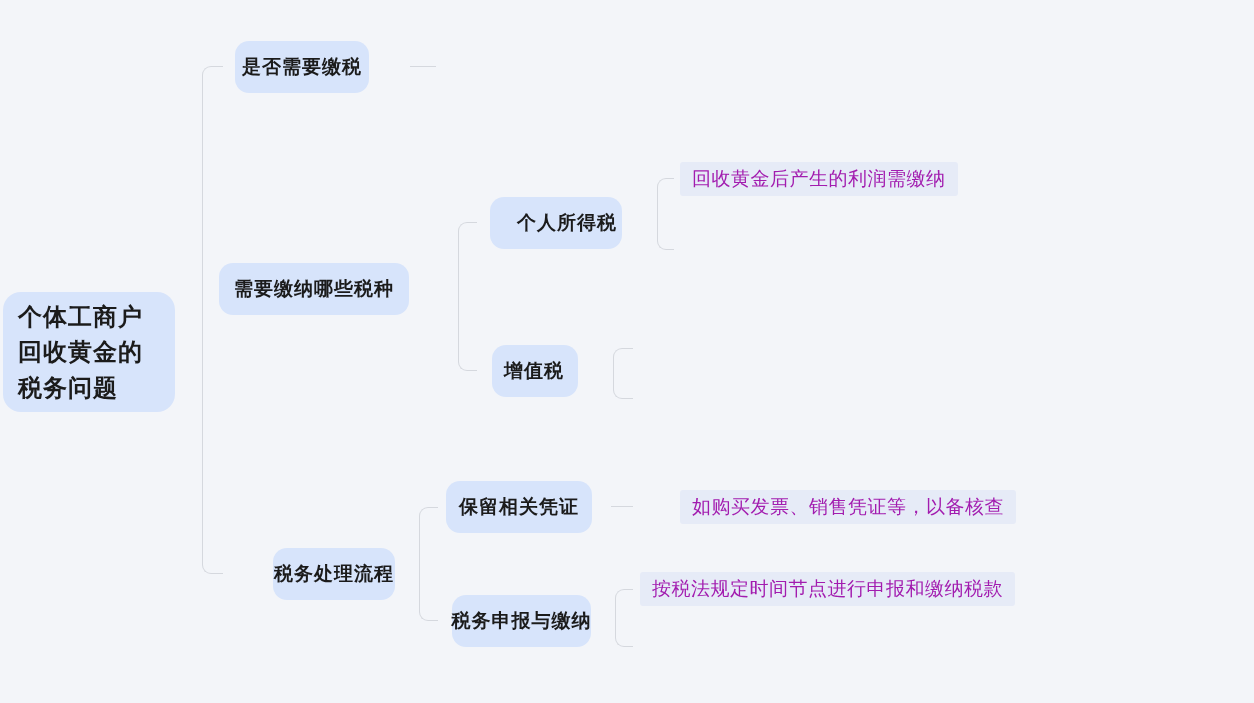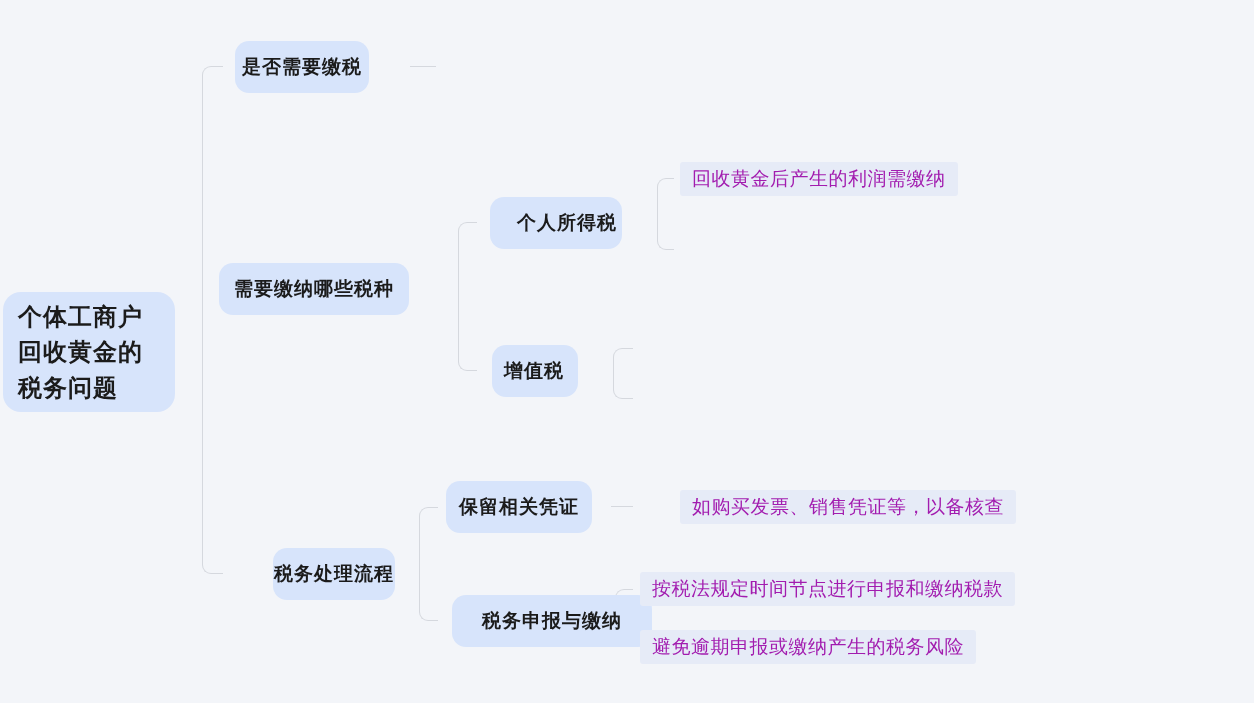--- a/index.html
+++ b/index.html
@@ -100,7 +100,7 @@
   </div>
   <div class="leaf" style="left:680px;top:490px;">如购买发票、销售凭证等，以备核查</div>
 
-  <div class="node" style="left:452px;top:595px;width:200px;text-align:right;">
+  <div class="node" style="left:452px;top:595px;width:139px;text-align:right;">
     <span>税务申报与缴纳</span>
   </div>
   <div class="leaf" style="left:640px;top:572px;">按税法规定时间节点进行申报和缴纳税款</div>

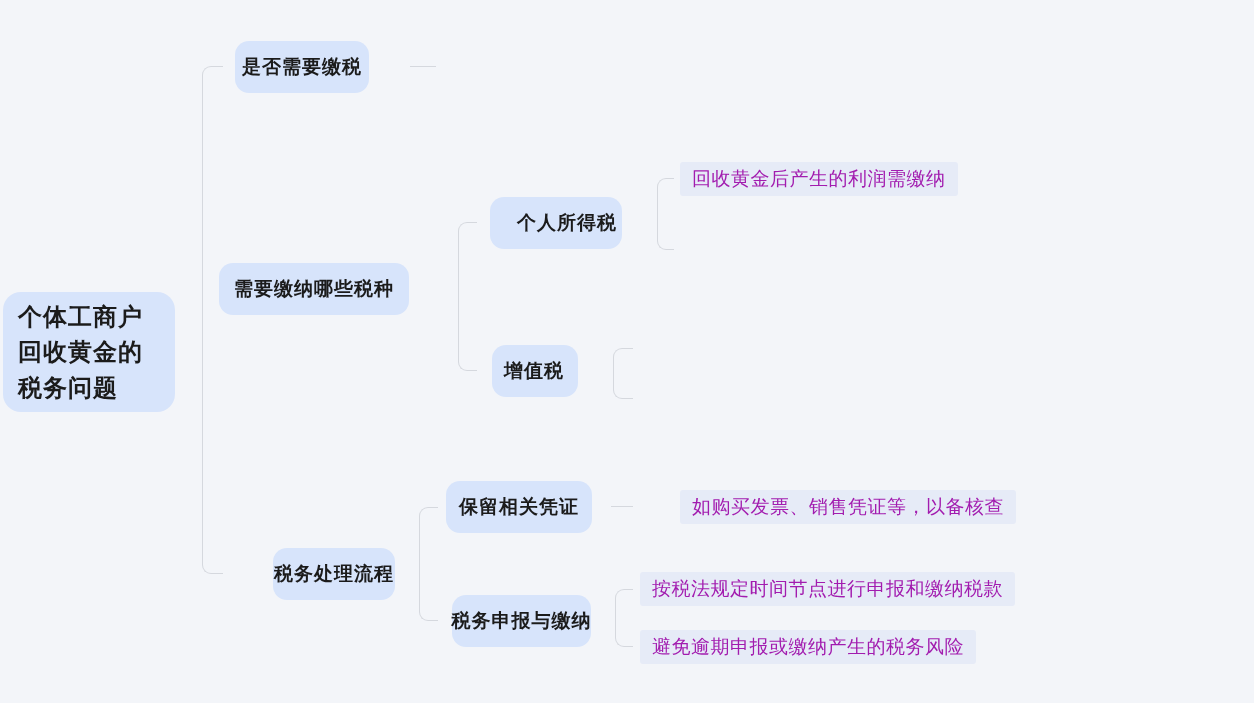--- a/index.html
+++ b/index.html
@@ -104,7 +104,6 @@
     <span>税务申报与缴纳</span>
   </div>
   <div class="leaf" style="left:640px;top:572px;">按税法规定时间节点进行申报和缴纳税款</div>
-  <div class="leaf" style="left:640px;top:630px;">避免逾期申报或缴纳产生的税务风险</div>
 
 </div>
 

